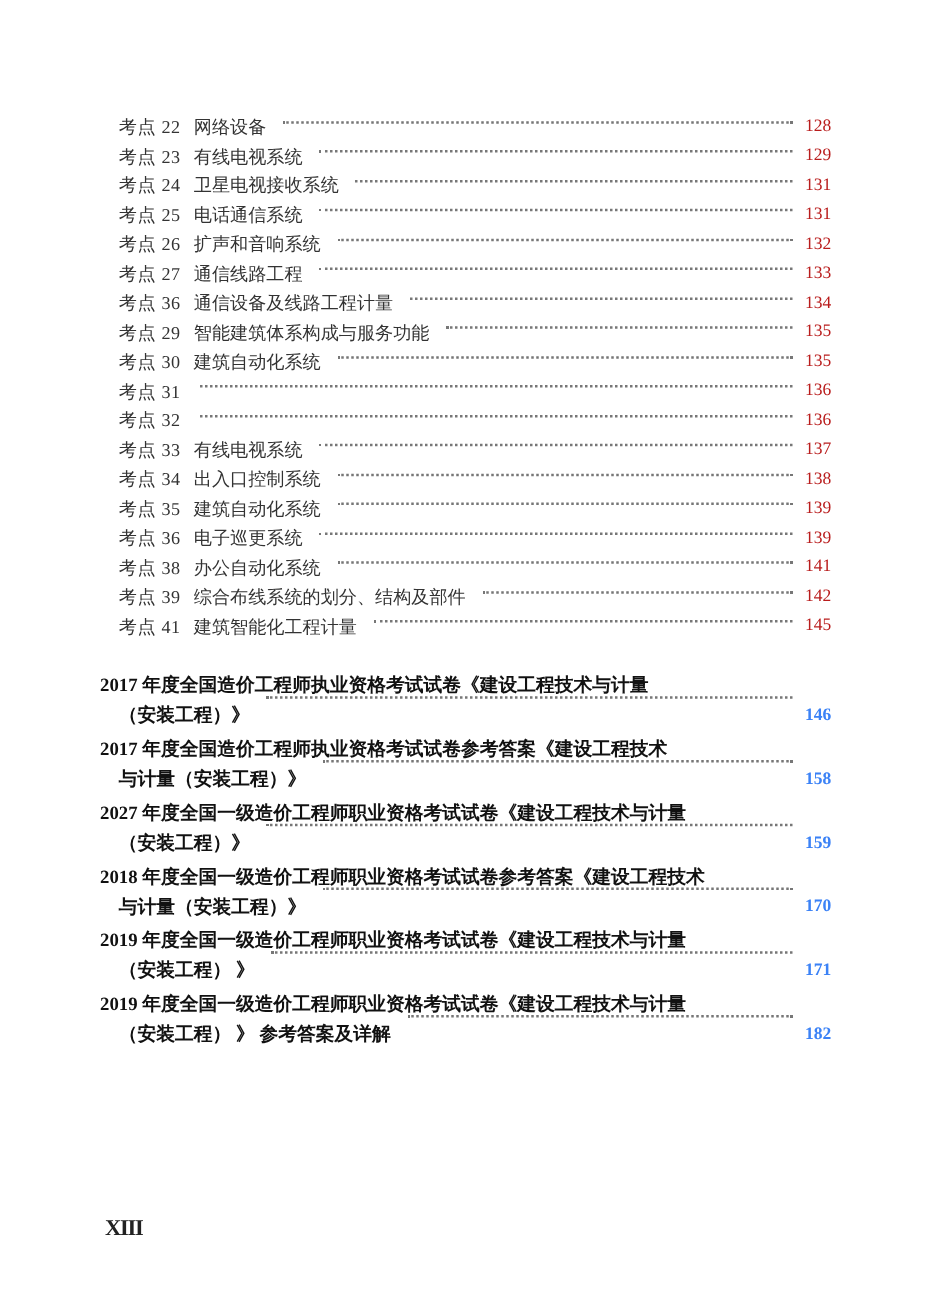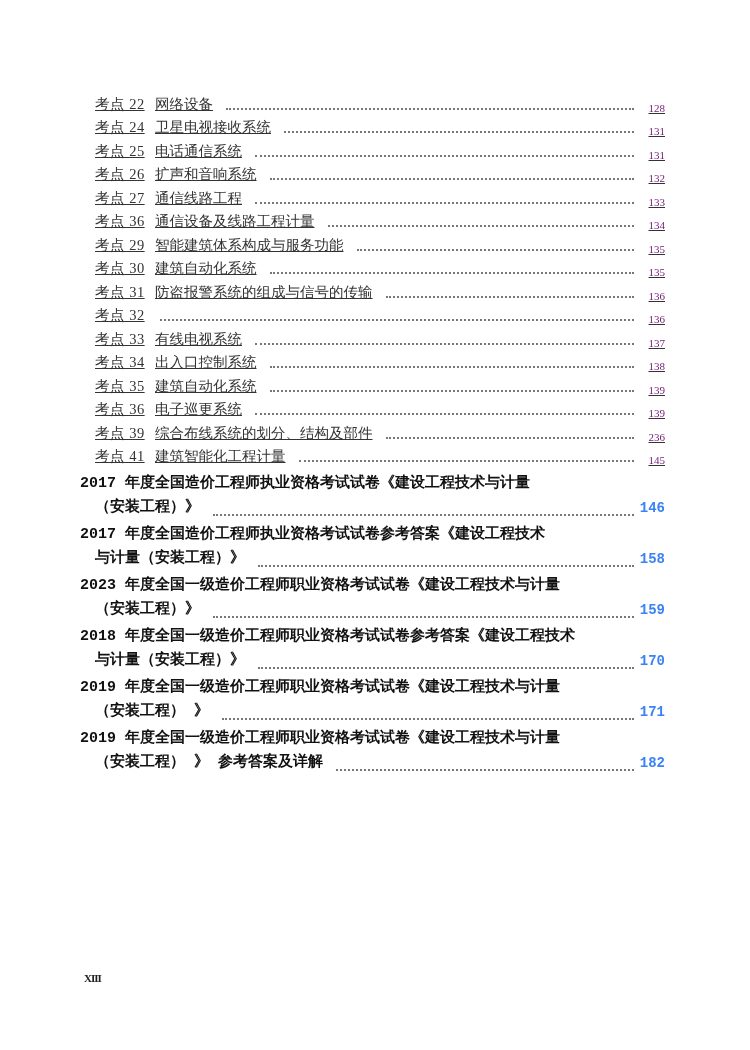--- a/index.html
+++ b/index.html
@@ -28,12 +28,11 @@
   .toc-list { width: 100%; }
   .toc-row {
     display: flex;
-    align-items: flex-end;
+    align-items: center;
     height: 23.5px;
     font-size: 14.5px;
     color: #333333;
     padding-left: 15px;
-    text-decoration: underline;
   }
   .toc-num {
     flex: 0 0 auto;

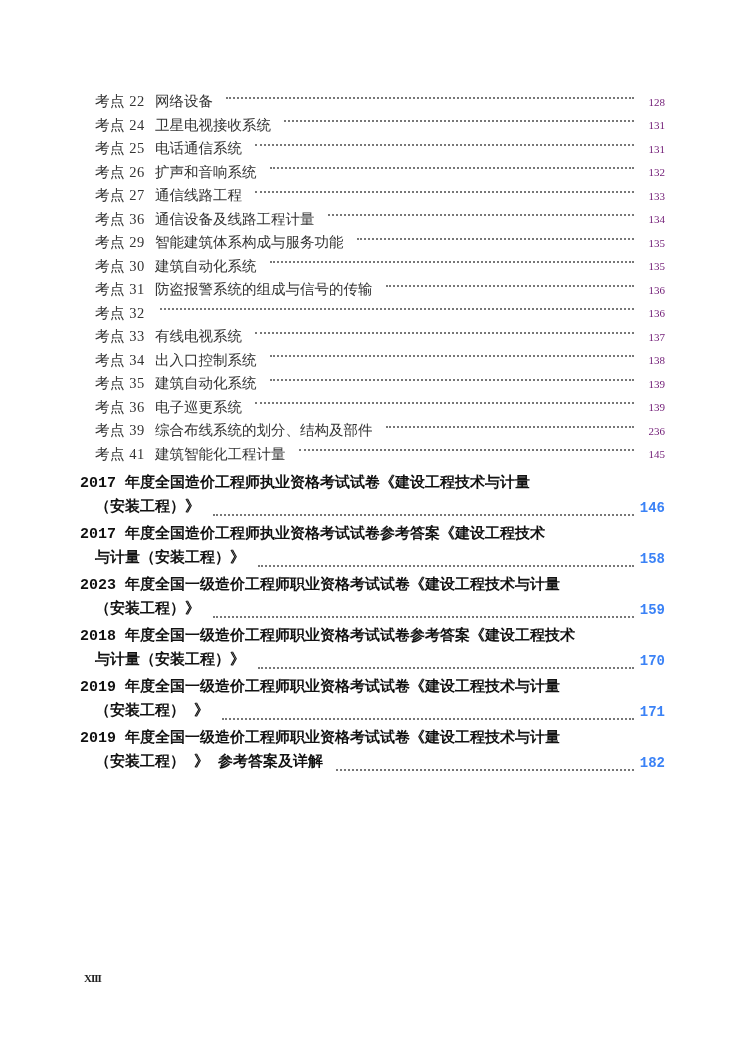--- a/index.html
+++ b/index.html
@@ -56,8 +56,8 @@
     flex: 0 0 auto;
     min-width: 26px;
     text-align: right;
-    font-size: 11px;
-    color: #701a75;
+    font-size: 14px;
+    color: #b91c1c;
   }
   
   .exam-list {

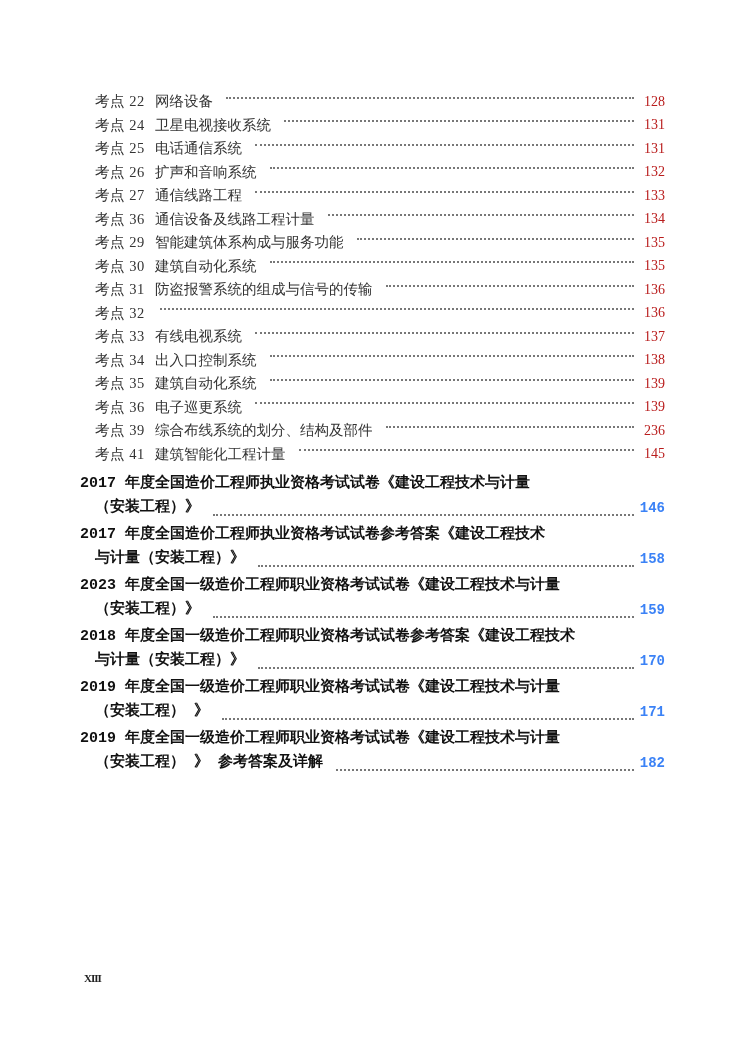--- a/index.html
+++ b/index.html
@@ -114,6 +114,12 @@
           <span class="toc-page">128</span>
         </div>
         <div class="toc-row">
+          <span class="toc-num">考点 23</span>
+          <span class="toc-title">有线电视系统</span>
+          <span class="leader"></span>
+          <span class="toc-page">129</span>
+        </div>
+        <div class="toc-row">
           <span class="toc-num">考点 24</span>
           <span class="toc-title">卫星电视接收系统</span>
           <span class="leader"></span>

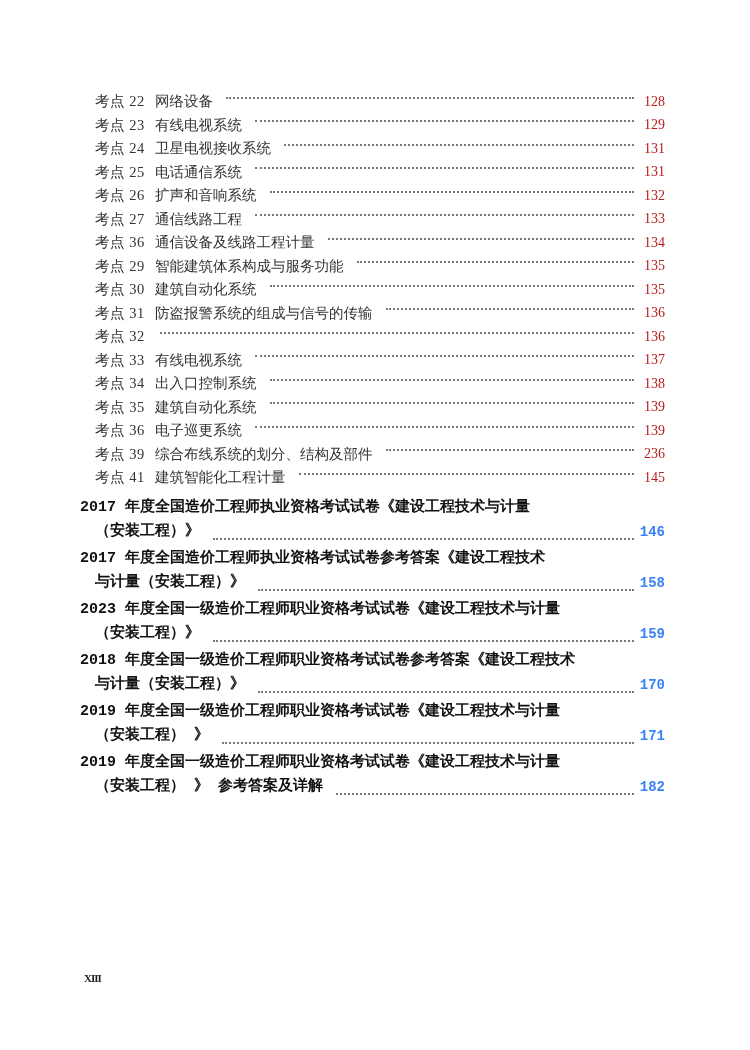--- a/index.html
+++ b/index.html
@@ -163,7 +163,6 @@
         </div>
         <div class="toc-row">
           <span class="toc-num">考点 31</span>
-          <span class="toc-title">防盗报警系统的组成与信号的传输</span>
           <span class="leader"></span>
           <span class="toc-page">136</span>
         </div>

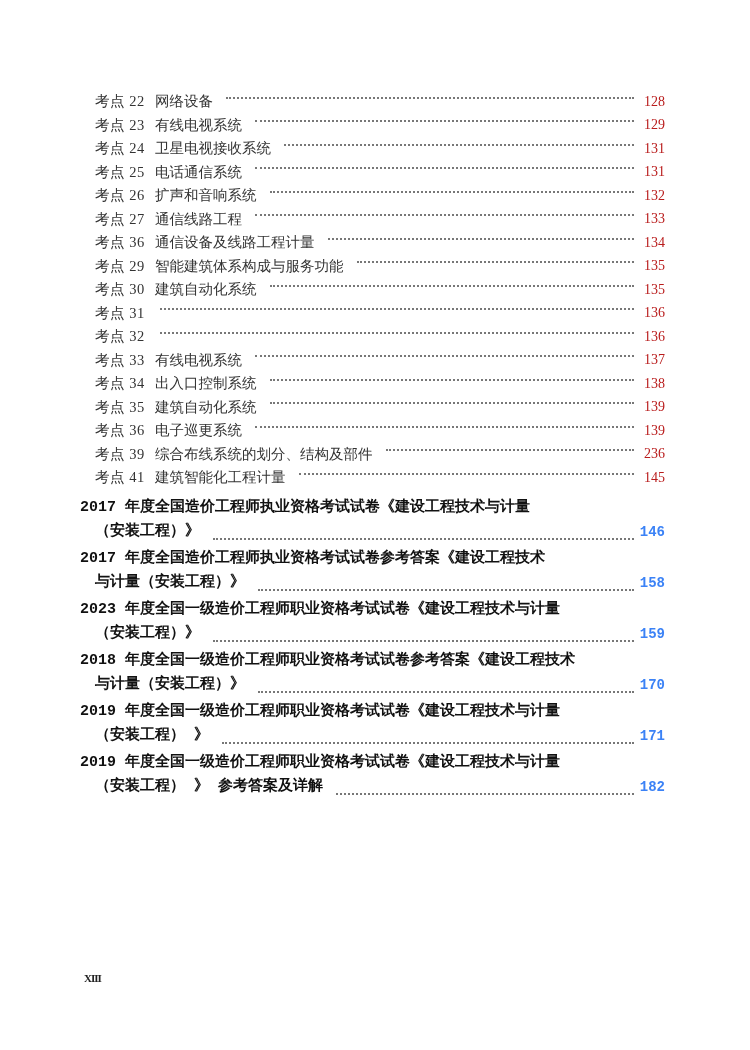--- a/index.html
+++ b/index.html
@@ -196,6 +196,12 @@
           <span class="toc-page">139</span>
         </div>
         <div class="toc-row">
+          <span class="toc-num">考点 38</span>
+          <span class="toc-title">办公自动化系统</span>
+          <span class="leader"></span>
+          <span class="toc-page">141</span>
+        </div>
+        <div class="toc-row">
           <span class="toc-num">考点 39</span>
           <span class="toc-title">综合布线系统的划分、结构及部件</span>
           <span class="leader"></span>

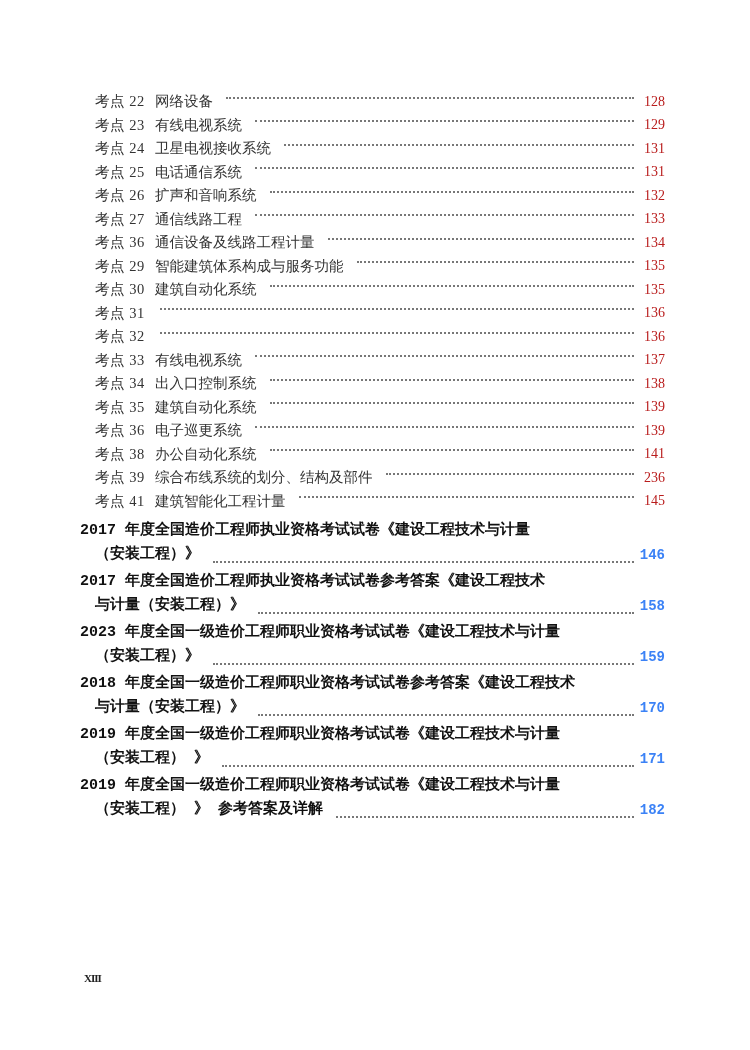--- a/index.html
+++ b/index.html
@@ -205,7 +205,7 @@
           <span class="toc-num">考点 39</span>
           <span class="toc-title">综合布线系统的划分、结构及部件</span>
           <span class="leader"></span>
-          <span class="toc-page">236</span>
+          <span class="toc-page">142</span>
         </div>
         <div class="toc-row">
           <span class="toc-num">考点 41</span>

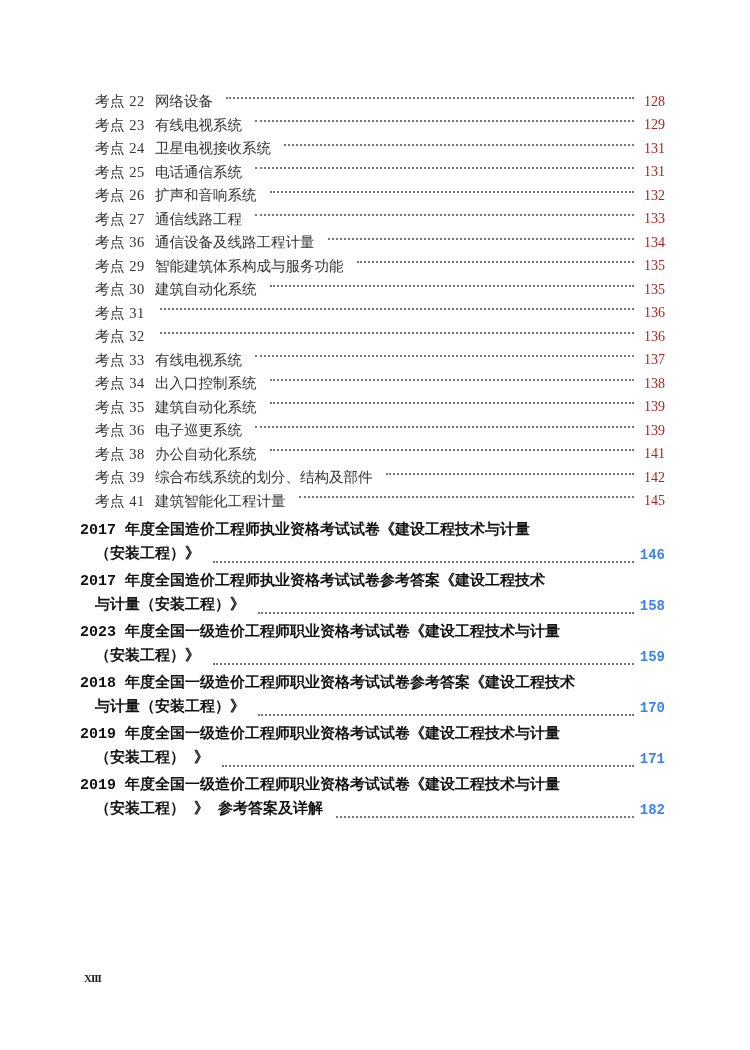--- a/index.html
+++ b/index.html
@@ -61,11 +61,10 @@
   }
   
   .exam-list {
-    margin-top: 6px;
+    margin-top: 24px;
     font-weight: bold;
     color: #111111;
     font-size: 15px;
-    font-family: Liberation Mono, monospace;
   }
   .exam-entry { margin-bottom: 3px; }
   .exam-line1 {

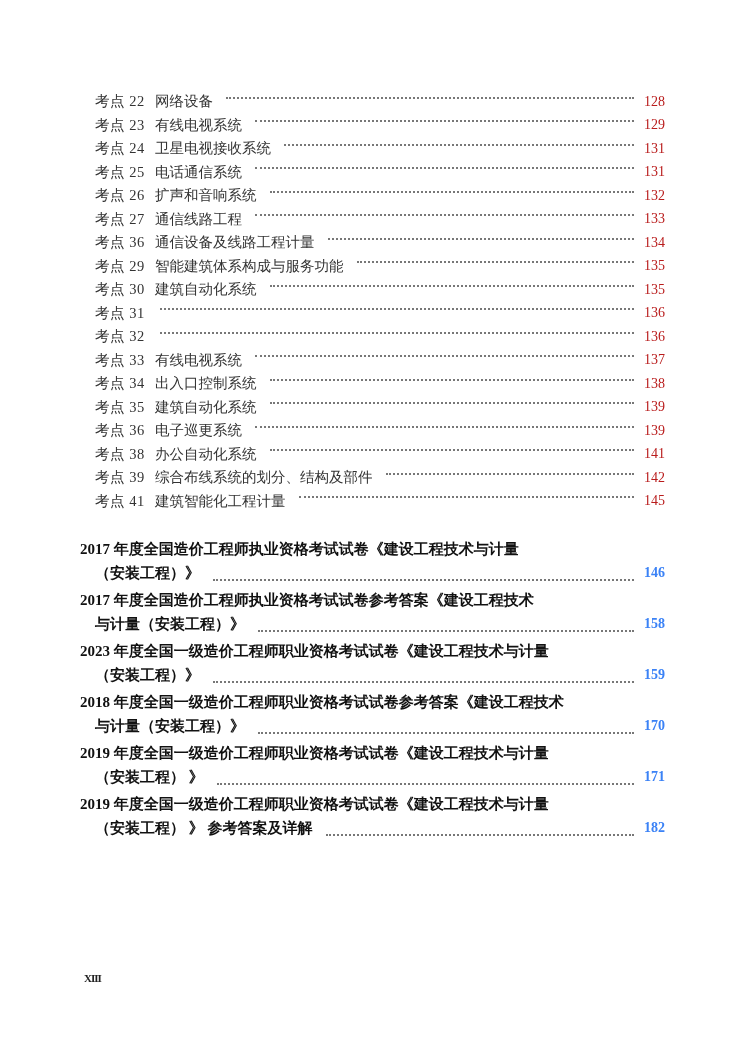--- a/index.html
+++ b/index.html
@@ -73,7 +73,7 @@
   }
   .exam-line2-row {
     display: flex;
-    align-items: flex-end;
+    align-items: flex-start;
     line-height: 24px;
     padding-left: 15px;
   }

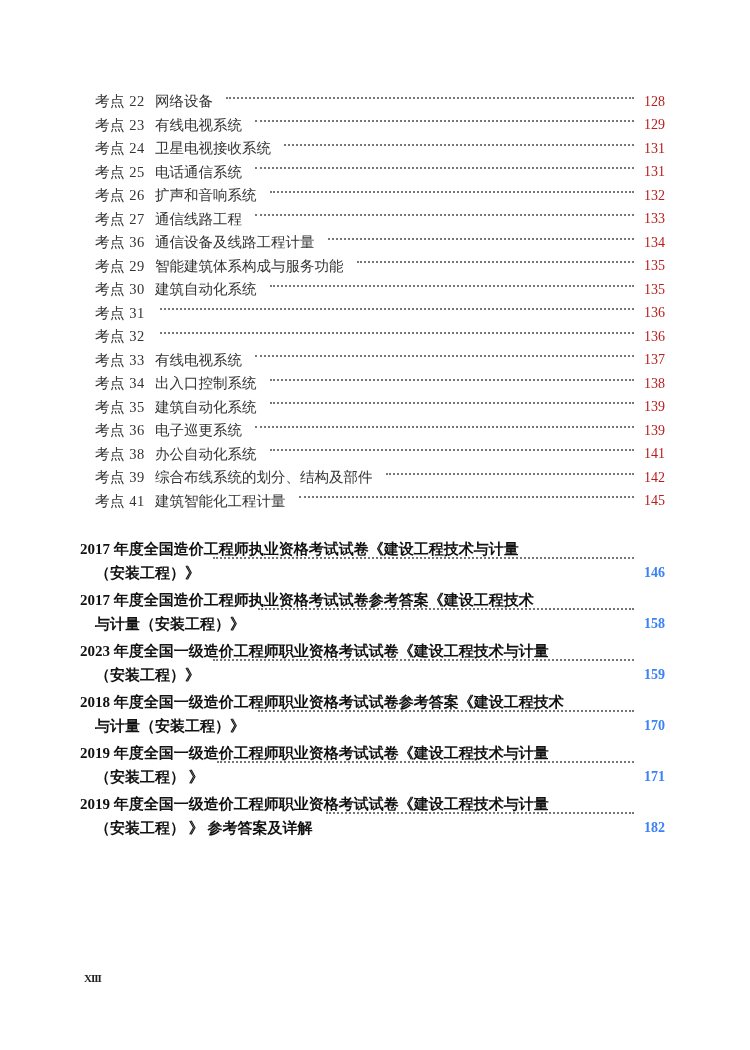--- a/index.html
+++ b/index.html
@@ -231,7 +231,7 @@
           </div>
         </div>
         <div class="exam-entry">
-          <div class="exam-line1">2023 年度全国一级造价工程师职业资格考试试卷《建设工程技术与计量</div>
+          <div class="exam-line1">2027 年度全国一级造价工程师职业资格考试试卷《建设工程技术与计量</div>
           <div class="exam-line2-row">
             <span class="exam-line2">（安装工程）》</span>
             <span class="leader"></span>

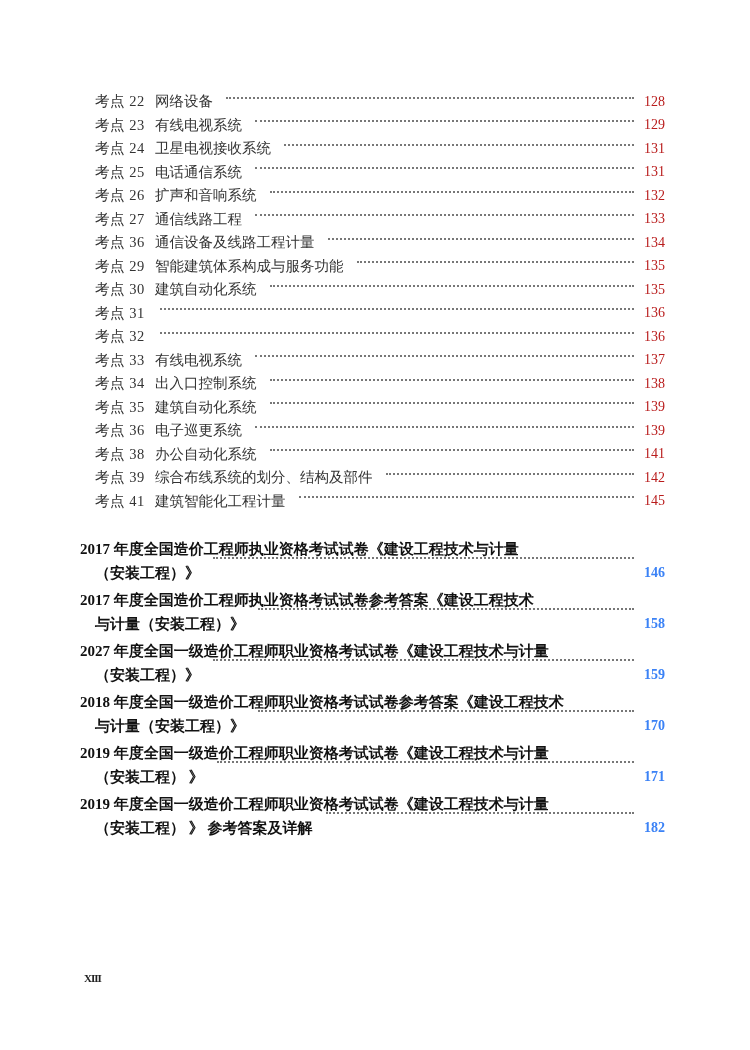--- a/index.html
+++ b/index.html
@@ -94,7 +94,7 @@
     position: absolute;
     left: 84px;
     top: 972px;
-    font-size: 11px;
+    font-size: 18px;
     font-weight: bold;
     color: #222222;
     letter-spacing: -1px;

